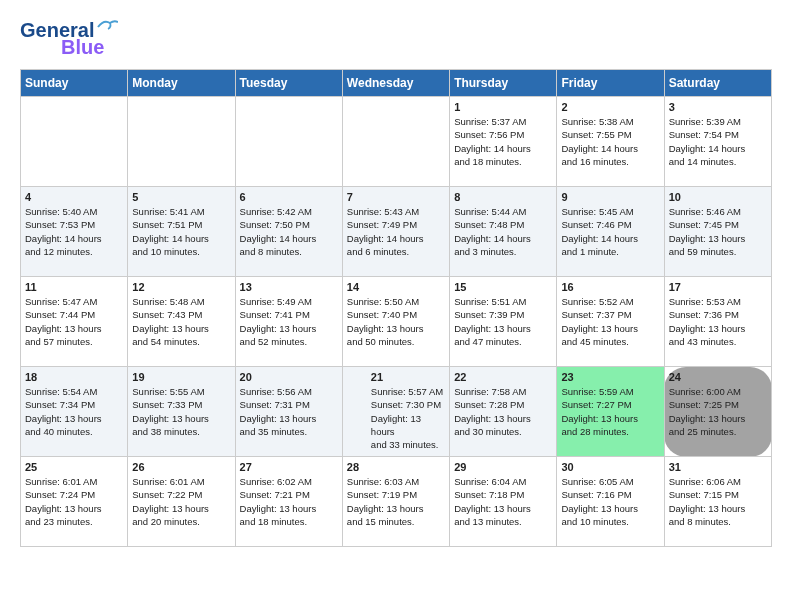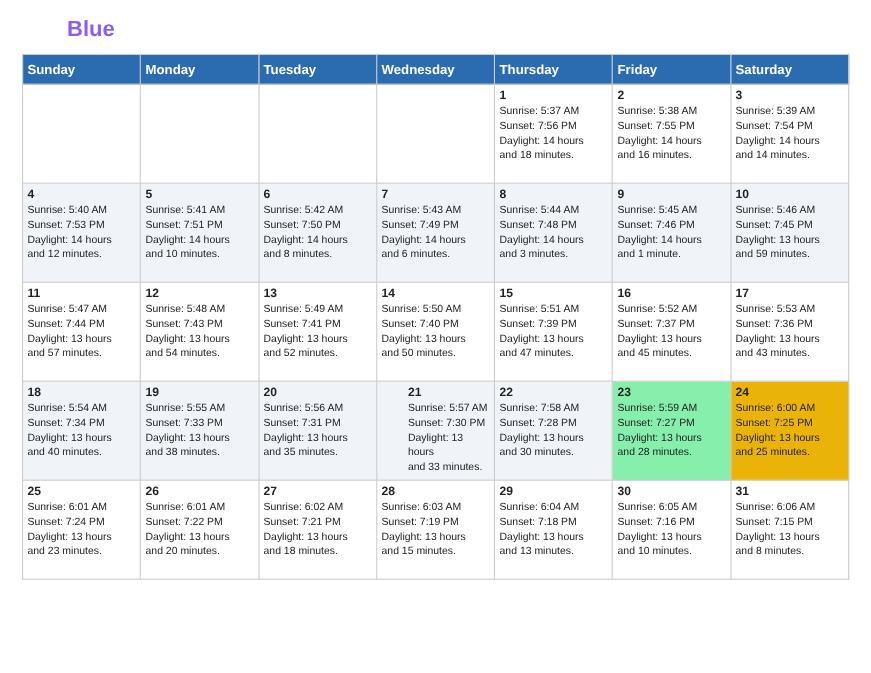--- a/index.html
+++ b/index.html
@@ -82,6 +82,15 @@
 
 <div class="header">
   <div class="logo">
+    <div style="display:flex;align-items:center;">
+      <div style="font-size:20px;font-weight:bold;line-height:1;">
+        <span style="color:#1a4a8a;">General</span>
+      </div>
+      <svg width="22" height="16" viewBox="0 0 22 16" style="margin-left:2px;margin-top:-6px;">
+        <path d="M2,8 Q8,0 14,4 Q18,1 22,3" stroke="#4a9fd4" stroke-width="2" fill="none"></path>
+        <path d="M14,4 Q16,8 12,10" stroke="#4a9fd4" stroke-width="1.5" fill="#4a9fd4" fill-opacity="0.5"></path>
+      </svg>
+    </div>
     <div style="font-size:20px;font-weight:bold;color:#8b5cf6;margin-top:-4px;margin-left:41px;">Blue</div>
   </div>
   <div class="title-block">

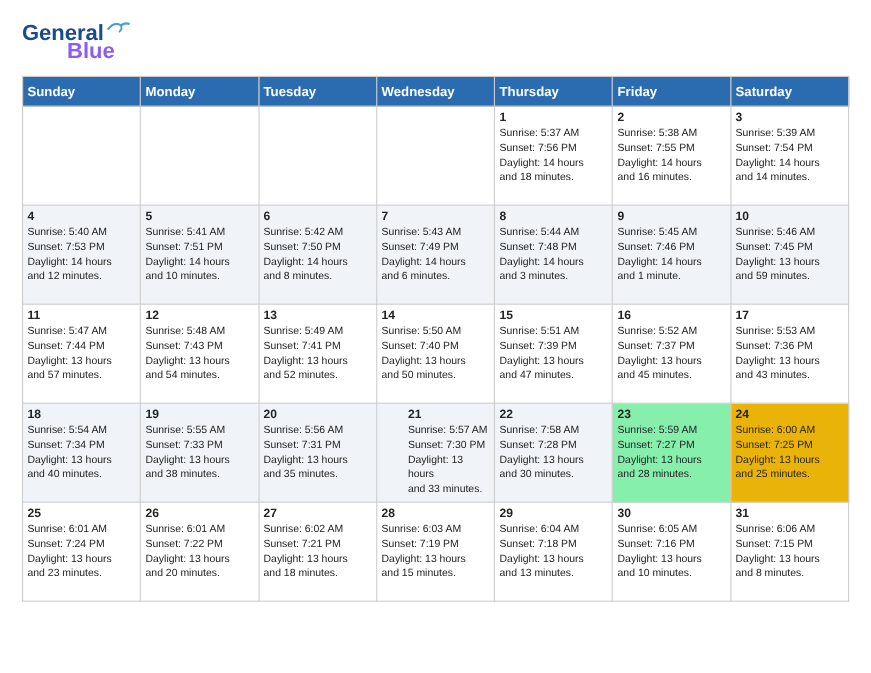--- a/index.html
+++ b/index.html
@@ -284,7 +284,7 @@
 Daylight: 13 hours
 and 28 minutes.</div>
         </td>
-        <td style="background: #eab308;">
+        <td style="background: #a3a3a3; border-radius: 22px;">
           <div class="day-num">24</div>
           <div class="day-info" style="white-space: pre-line;">Sunrise: 6:00 AM
 Sunset: 7:25 PM

